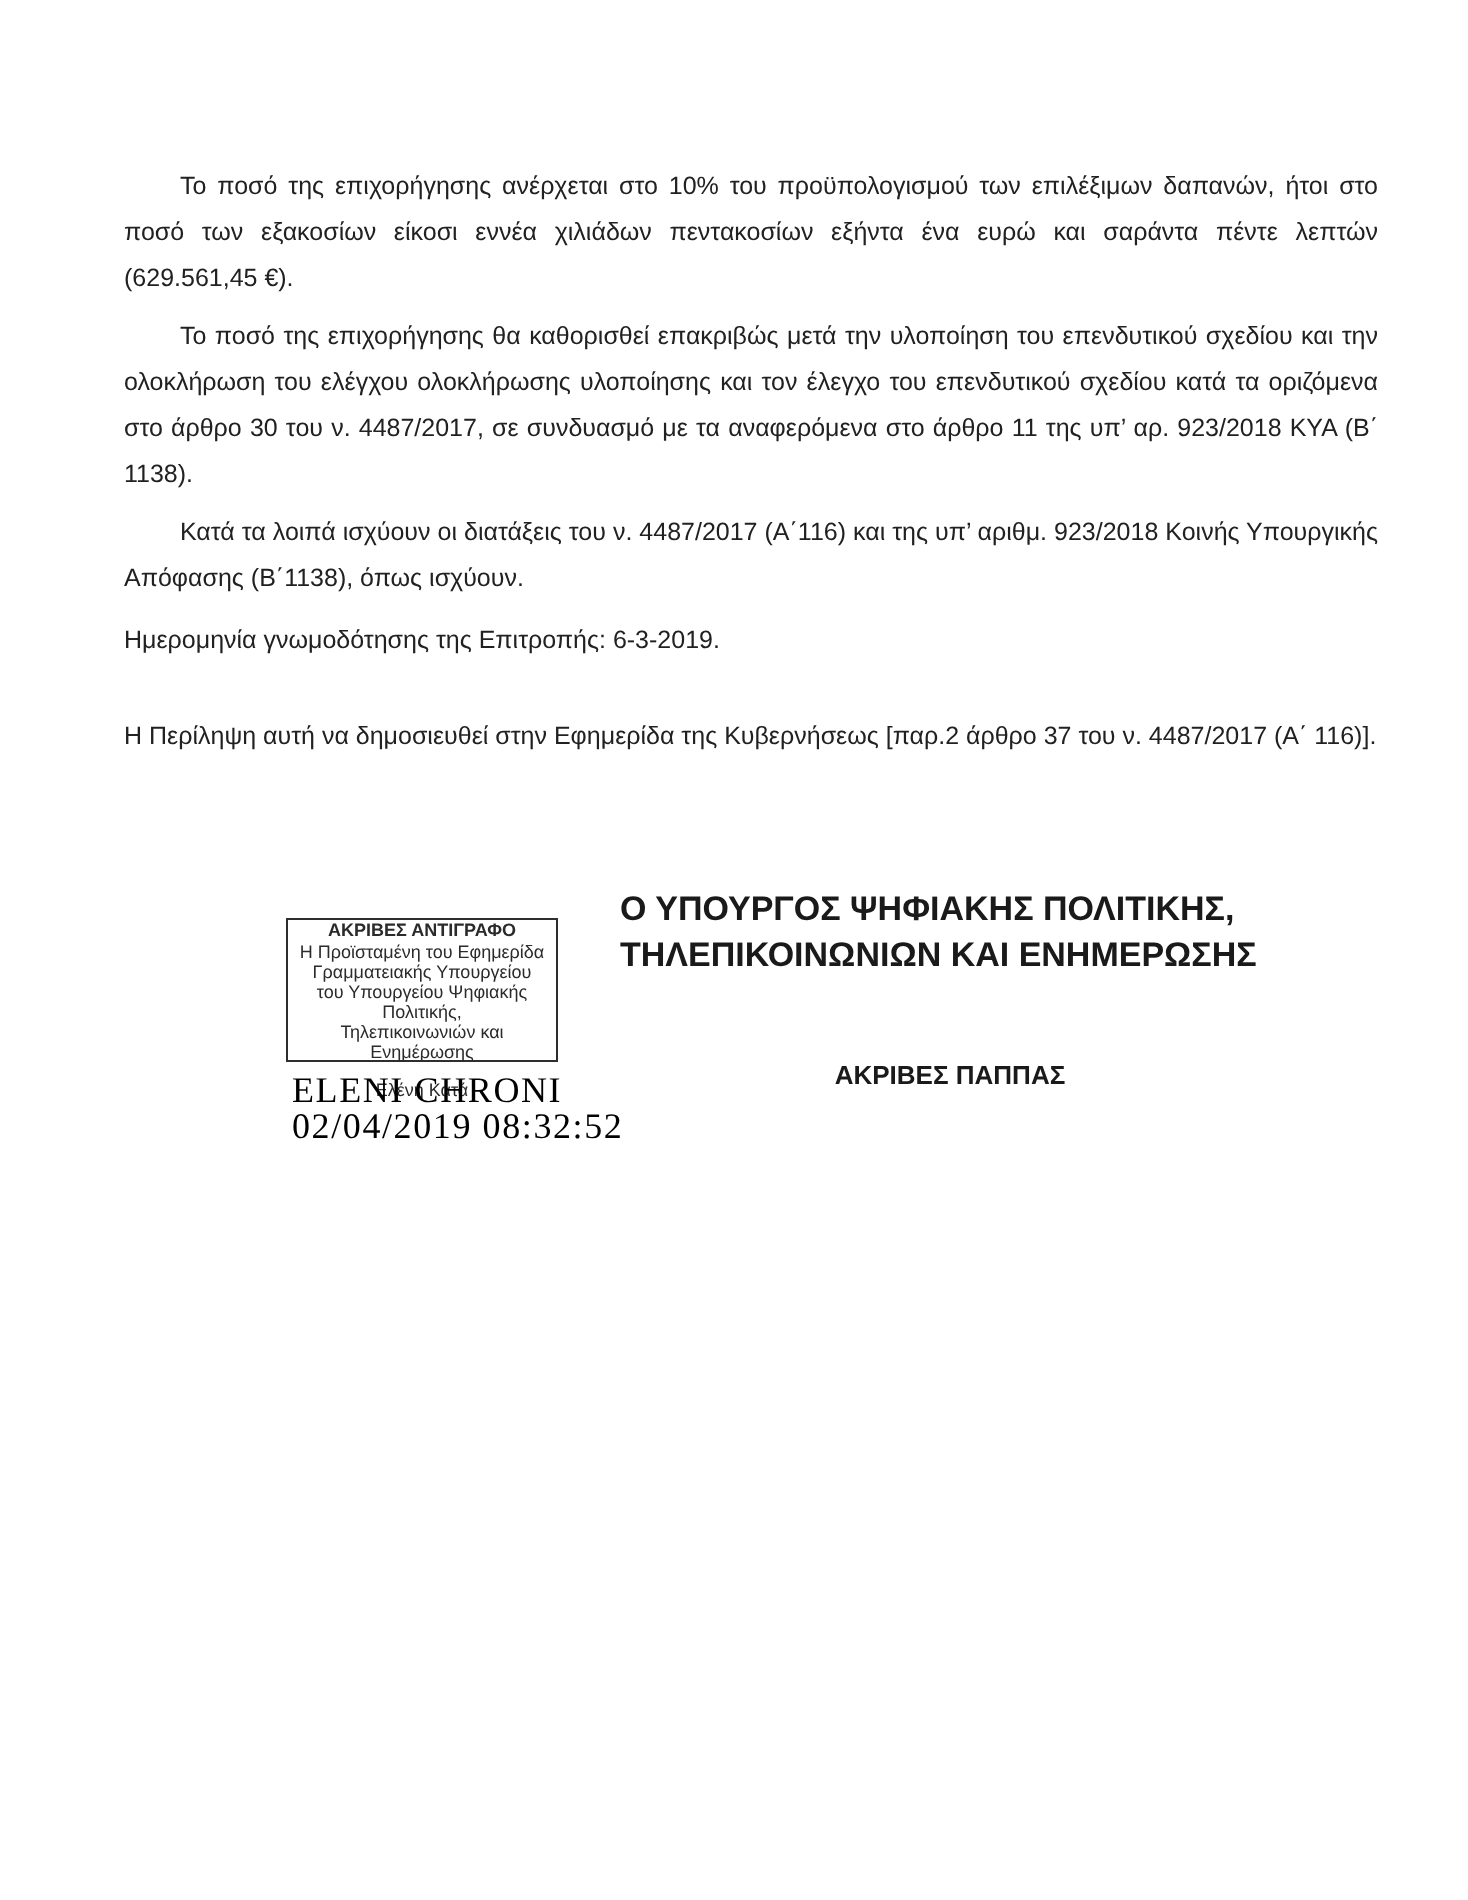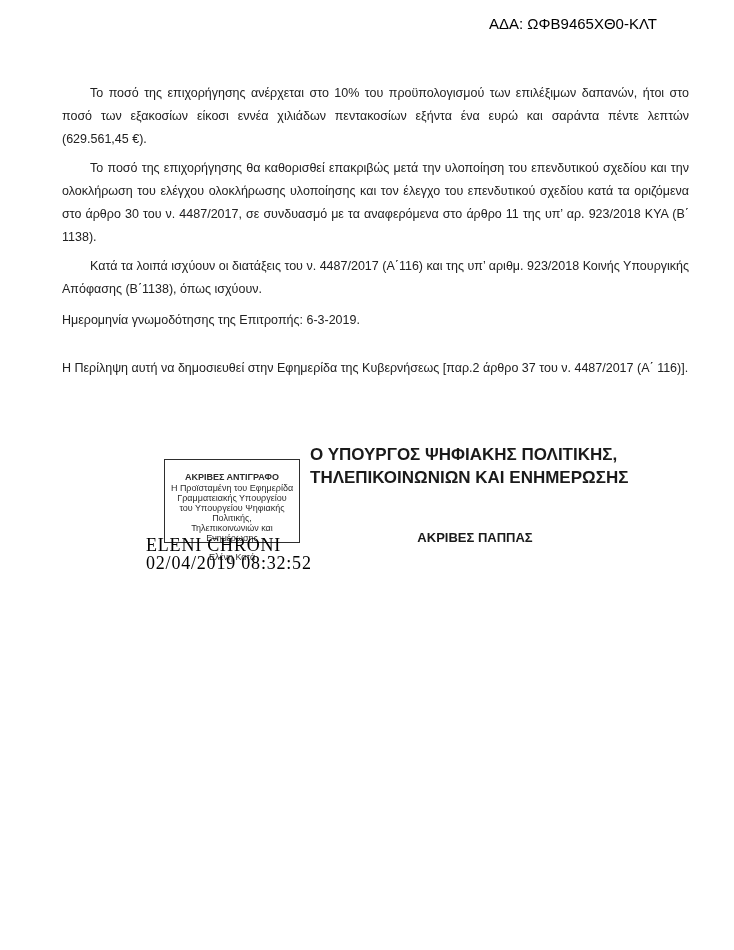--- a/index.html
+++ b/index.html
@@ -100,7 +100,6 @@
 
 <div class="page">
 
-  <div class="ada">ΑΔΑ: ΩΦΒ9465ΧΘ0-ΚΛΤ</div>
 
   <div class="content">
     <p class="justify indent">Το ποσό της επιχορήγησης ανέρχεται στο 10% του προϋπολογισμού των επιλέξιμων δαπανών, ήτοι στο ποσό των εξακοσίων είκοσι εννέα χιλιάδων πεντακοσίων εξήντα ένα ευρώ και σαράντα πέντε λεπτών (629.561,45 €).</p>

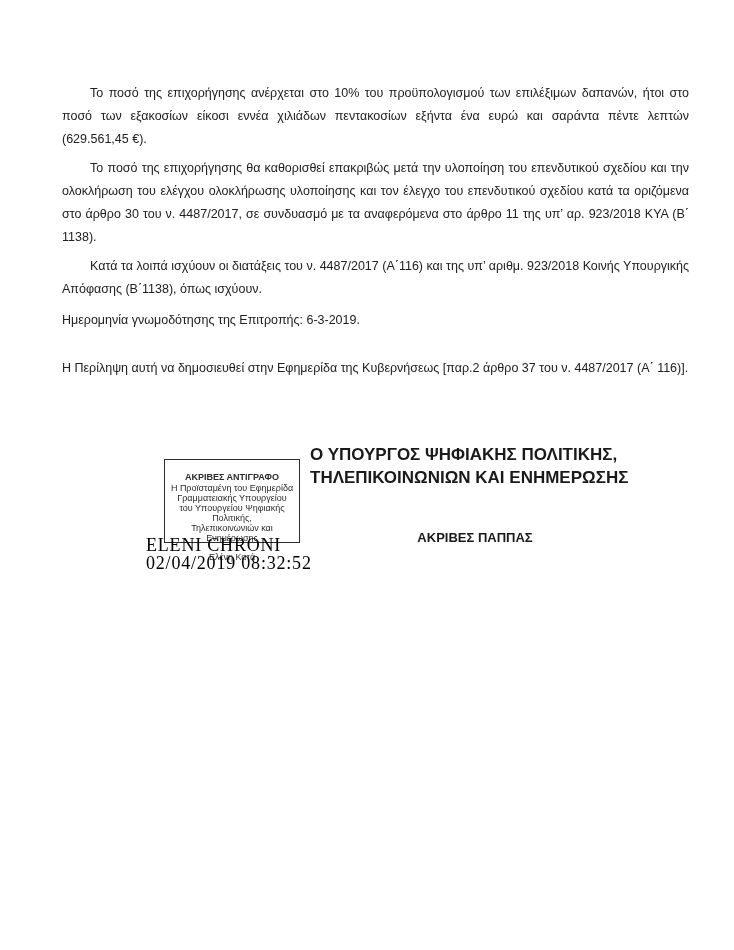--- a/index.html
+++ b/index.html
@@ -64,7 +64,7 @@
 
   .stamp {
     position: absolute;
-    left: 164px;
+    left: 143px;
     top: 459px;
     width: 134px;
     height: 70px;
@@ -73,7 +73,7 @@
     font-size: 9px;
     line-height: 10px;
     color: #2b2b2b;
-    padding-top: 12px;
+    padding-top: 0;
   }
   .stamp-title {
     font-weight: bold;

